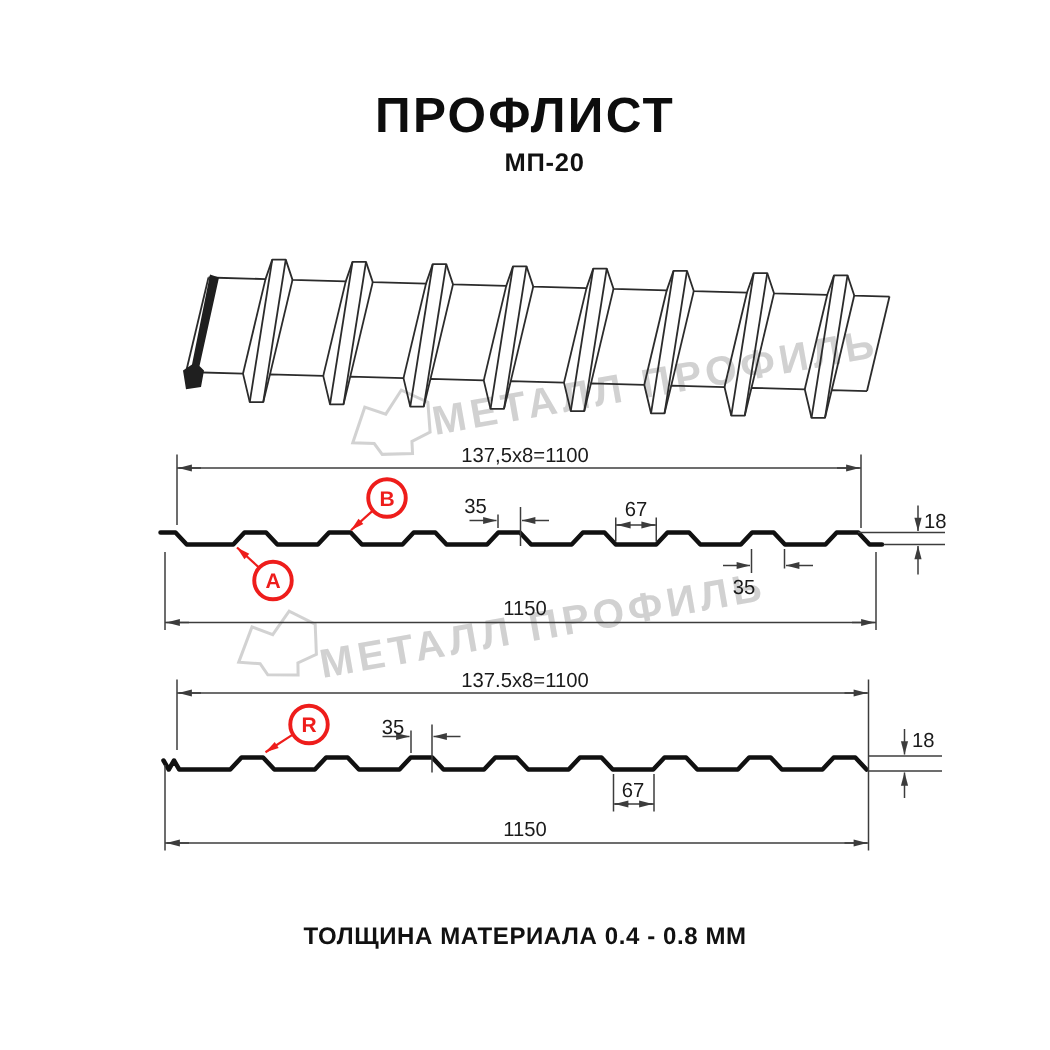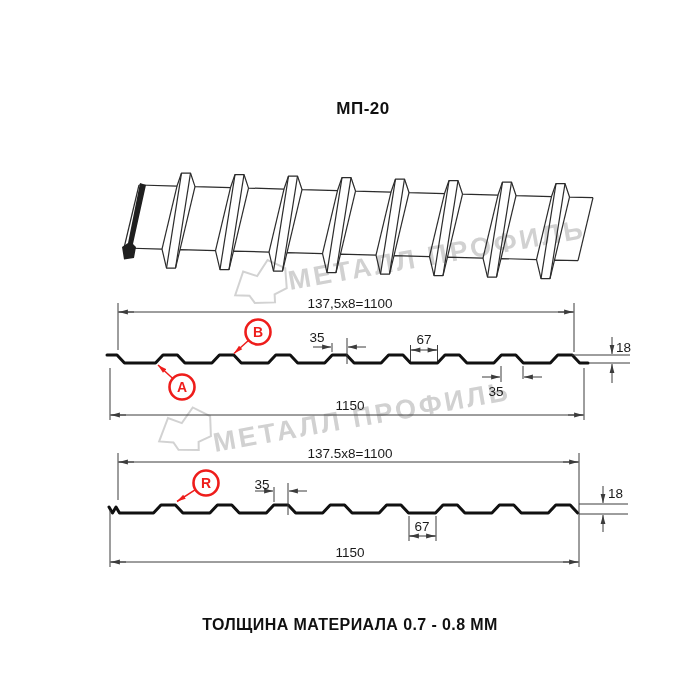--- a/index.html
+++ b/index.html
@@ -27,6 +27,7 @@
 <body>
 
 <div class="canvas">
+  <div class="title">ПРОФЛИСТ</div>
   <div class="subtitle">МП-20</div>
 
   <svg id="dwg" width="700" height="700" viewBox="0 0 700 700">

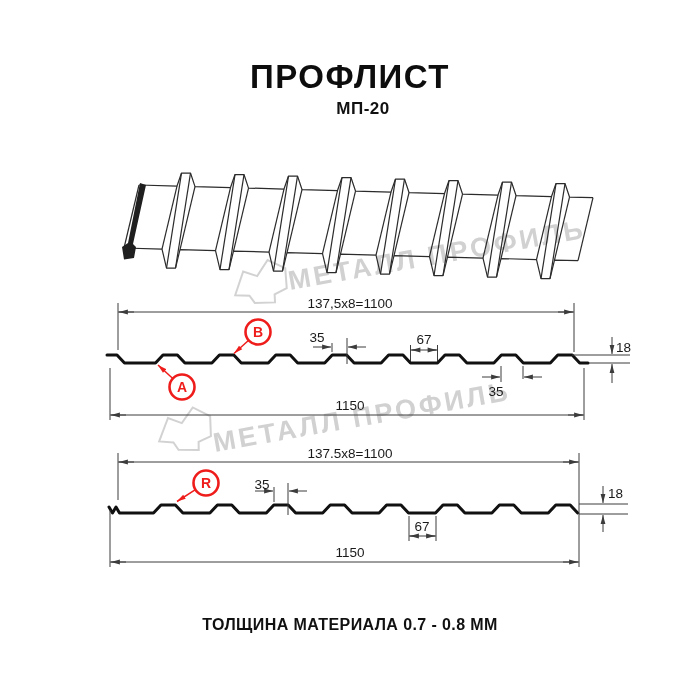--- a/index.html
+++ b/index.html
@@ -178,7 +178,7 @@
     </g>
   </svg>
 
-  <div class="footer">ТОЛЩИНА МАТЕРИАЛА 0.7 - 0.8 ММ</div>
+  <div class="footer">ТОЛЩИНА МАТЕРИАЛА 0.4 - 0.8 ММ</div>
 </div>
 
 </body></html>

